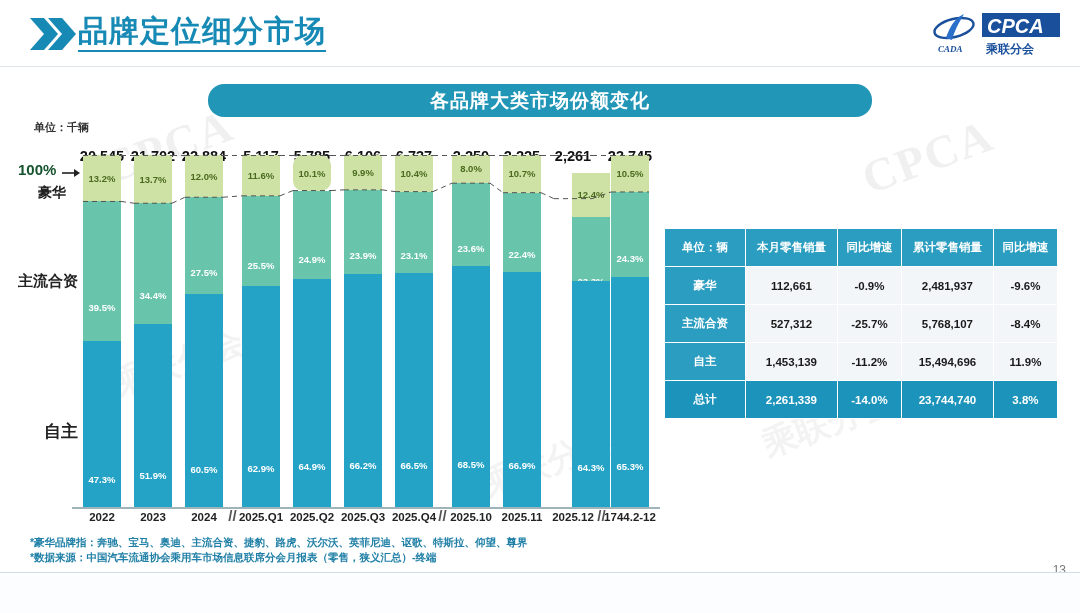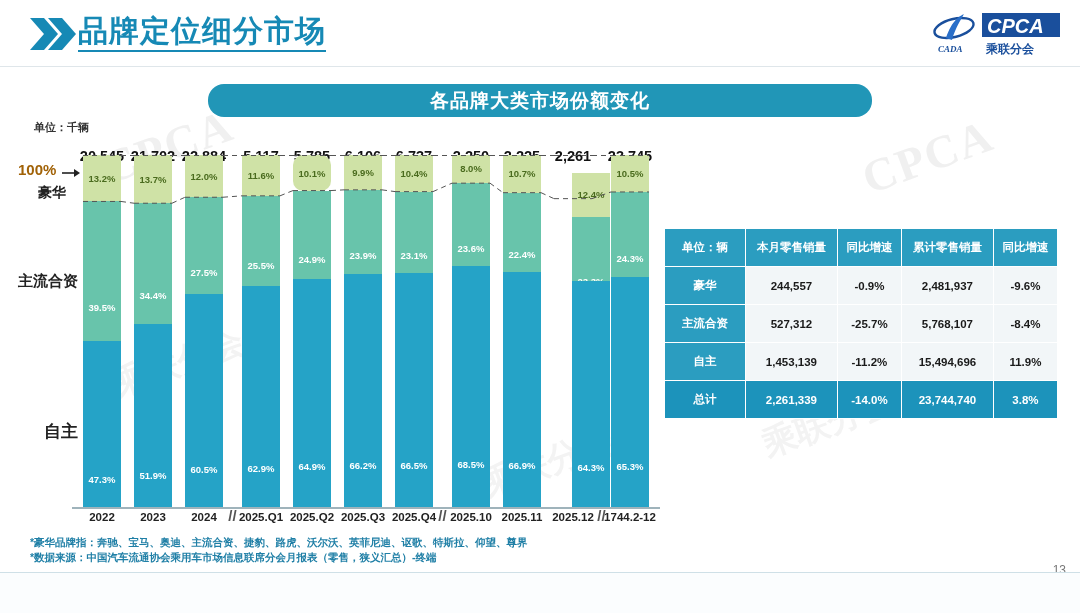--- a/index.html
+++ b/index.html
@@ -33,7 +33,7 @@
 
   
   .unit{position:absolute;left:34px;top:120px;font-size:11px;font-weight:bold;color:#333;}
-  .pct100{position:absolute;left:18px;top:161px;font-size:15px;font-weight:bold;color:#a16207;}
+  .pct100{position:absolute;left:18px;top:161px;font-size:15px;font-weight:bold;color:#14532d;}
   .arrow100{position:absolute;left:62px;top:168px;width:18px;height:10px;}
   .axis-lbl{position:absolute;font-size:15px;font-weight:bold;color:#222;}
   #lbl-lux{left:38px;top:184px;font-size:14px;}

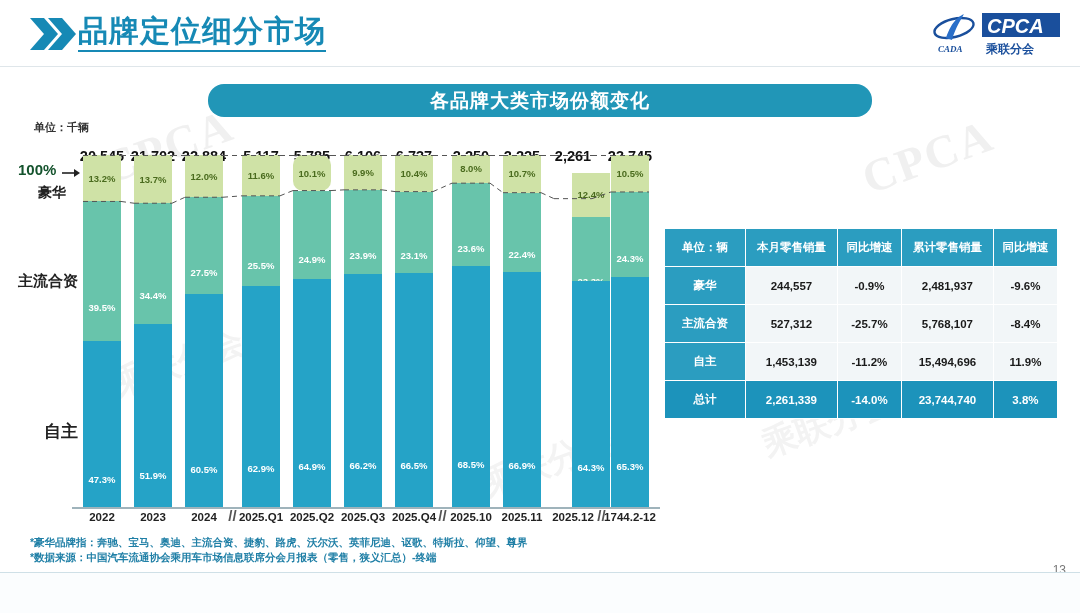--- a/index.html
+++ b/index.html
@@ -292,7 +292,7 @@
     <tbody id="tbody">
         <tr>
           <td class="rowhead">豪华</td>
-          <td class="val">244,557</td>
+          <td class="val">112,661</td>
           <td class="val">-0.9%</td>
           <td class="val">2,481,937</td>
           <td class="val">-9.6%</td>

